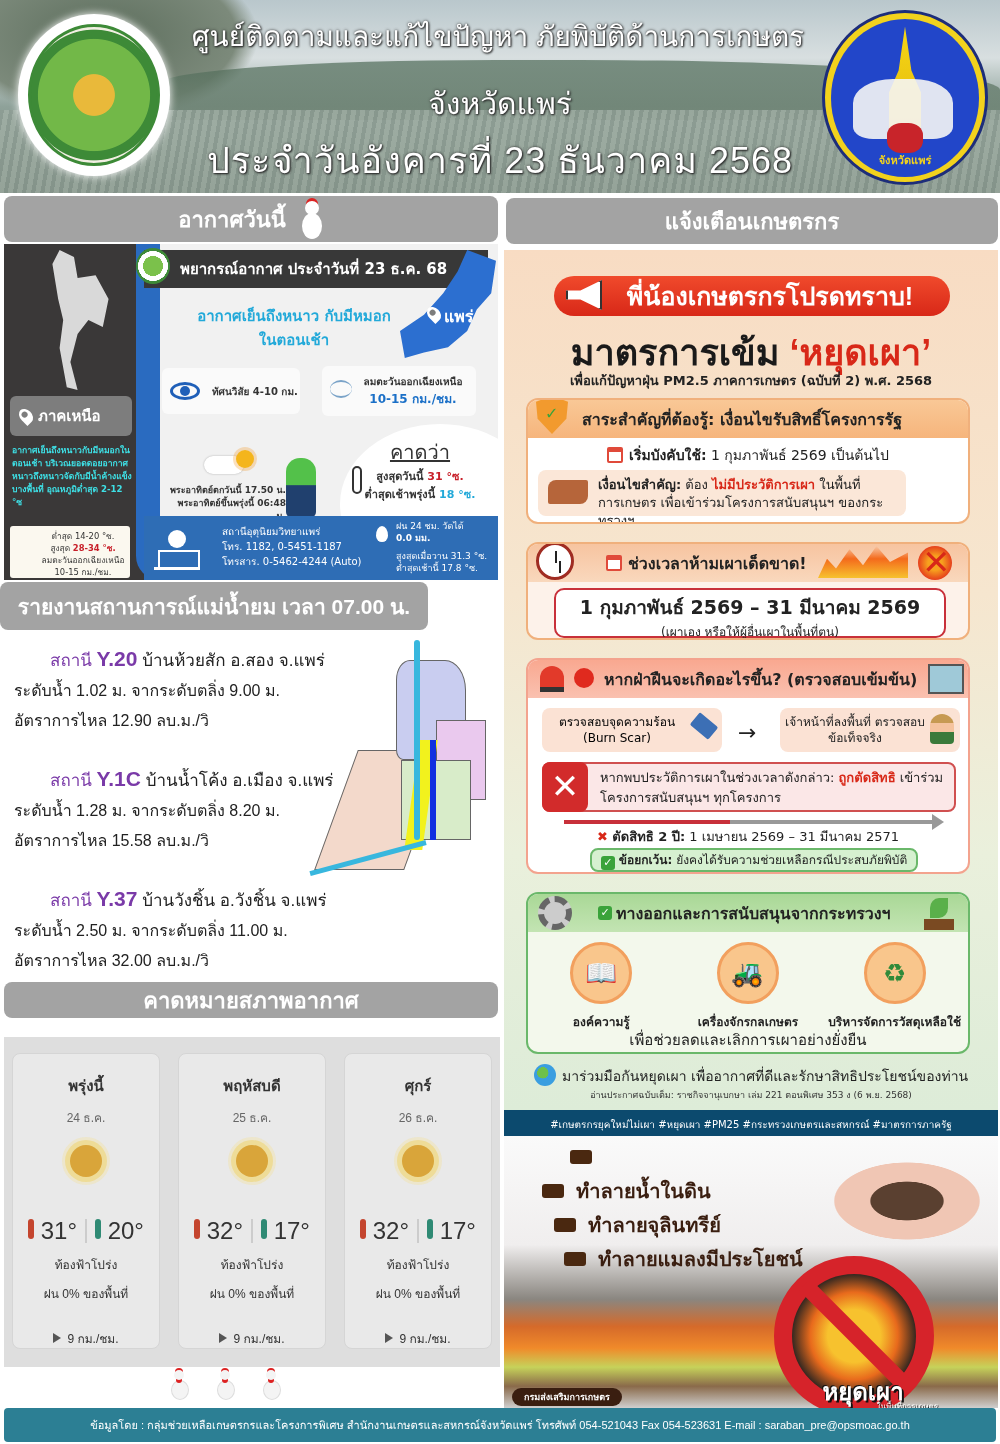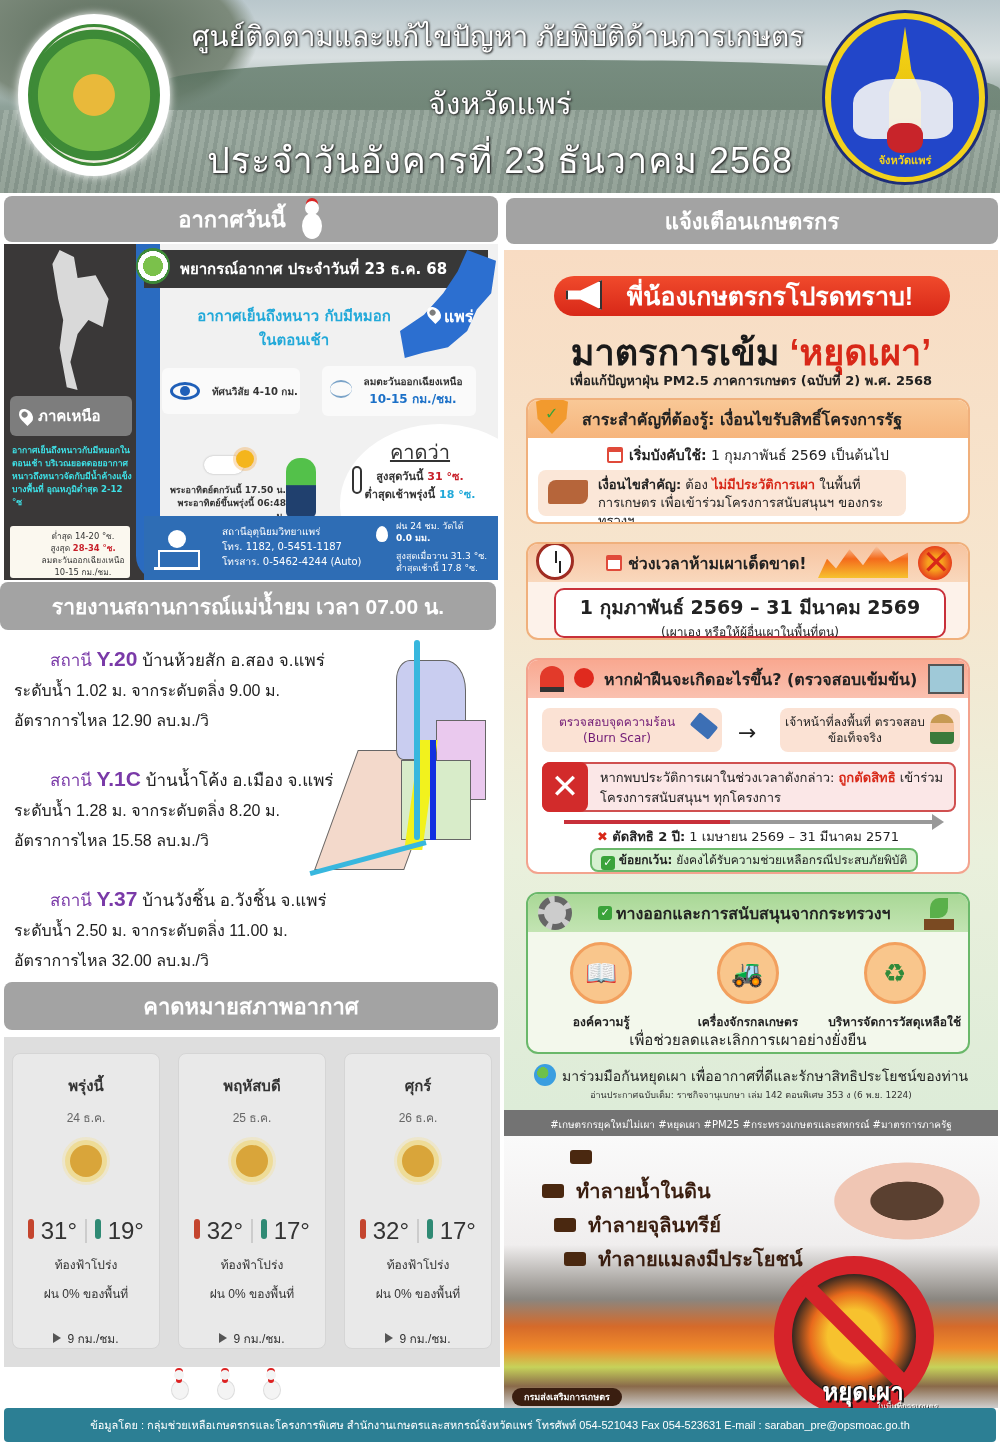--- a/index.html
+++ b/index.html
@@ -274,7 +274,7 @@
   </div>
 </div>
 
-<div class="sec-head" style="left:0;top:582px;width:496px;height:48px;font-size:21px">
+<div class="sec-head" style="left:0;top:582px;width:428px;height:48px;font-size:21px">
   <span>รายงานสถานการณ์แม่น้ำยม เวลา 07.00 น.</span>
 </div>
 <div class="river-list">

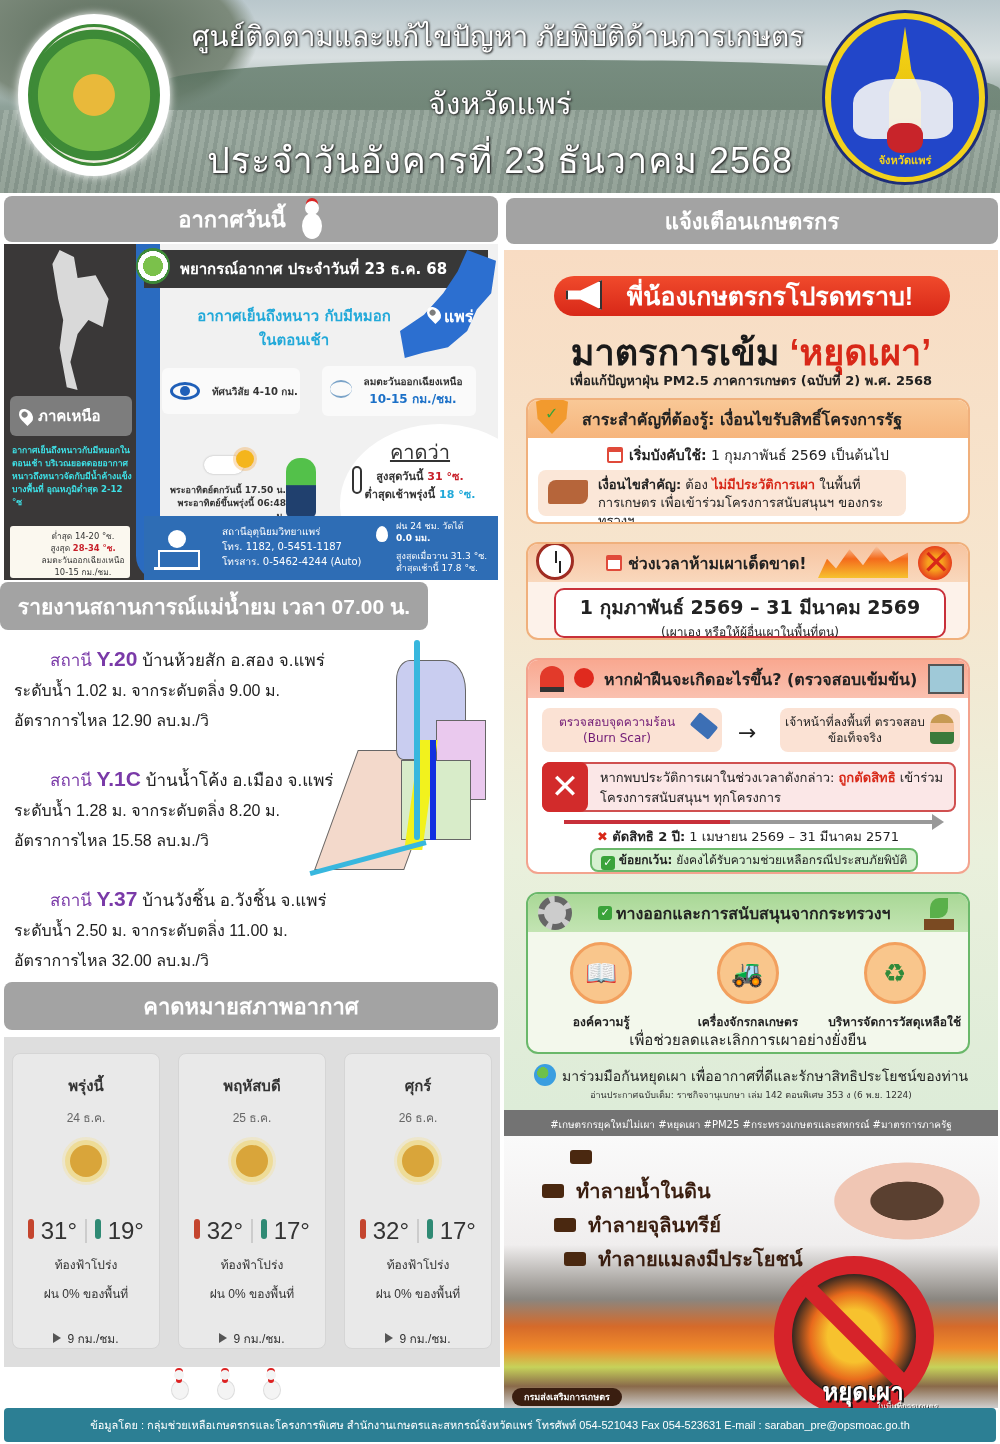--- a/index.html
+++ b/index.html
@@ -139,7 +139,7 @@
 .siren{position:absolute;left:12px;top:6px;width:24px;height:26px;background:#e23a2a;border-radius:12px 12px 0 0;border-bottom:5px solid #333}
 .reddot{position:absolute;left:46px;top:8px;width:20px;height:20px;border-radius:50%;background:#e02a1e}
 .mapglass{position:absolute;right:4px;top:4px;width:36px;height:30px;background:#9fc9d8;border:2px solid #555}
-.box3 .s1{position:absolute;left:14px;top:48px;width:180px;height:44px;background:#fbe2d4;border-radius:8px;font-size:12px;text-align:center;line-height:16px;padding:6px 30px 0 0;color:#701a75}
+.box3 .s1{position:absolute;left:14px;top:48px;width:180px;height:44px;background:#fbe2d4;border-radius:8px;font-size:12px;text-align:center;line-height:16px;padding:6px 30px 0 0;color:#000000}
 .box3 .arrow{position:absolute;left:210px;top:60px;font-size:22px;color:#222}
 .box3 .s2{position:absolute;left:252px;top:48px;width:180px;height:44px;background:#fbe2d4;border-radius:8px;font-size:12px;text-align:center;line-height:16px;padding:6px 30px 0 0;color:#222}
 .sat{position:absolute;right:6px;top:10px;width:24px;height:16px;background:#3c6fb5;transform:rotate(40deg);border-radius:2px}

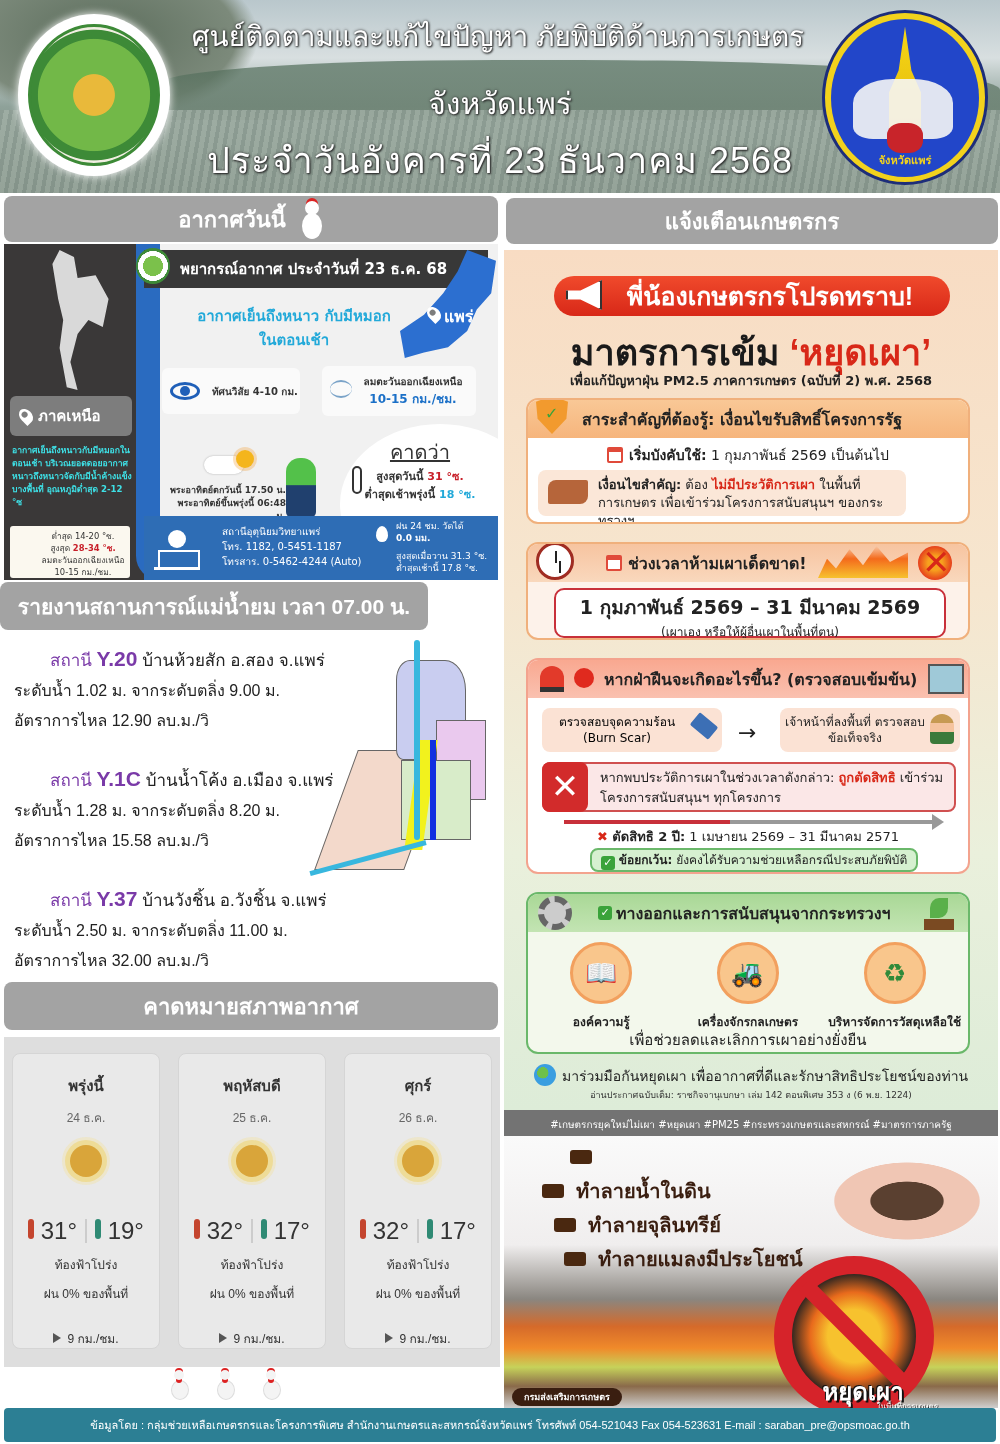--- a/index.html
+++ b/index.html
@@ -305,7 +305,7 @@
     <div class="river2"></div>
 </div>
 
-<div class="sec-head" style="left:4px;top:982px;width:494px;height:48px">
+<div class="sec-head" style="left:4px;top:982px;width:494px;height:36px">
   <span>คาดหมายสภาพอากาศ</span>
 </div>
 <div class="fc">

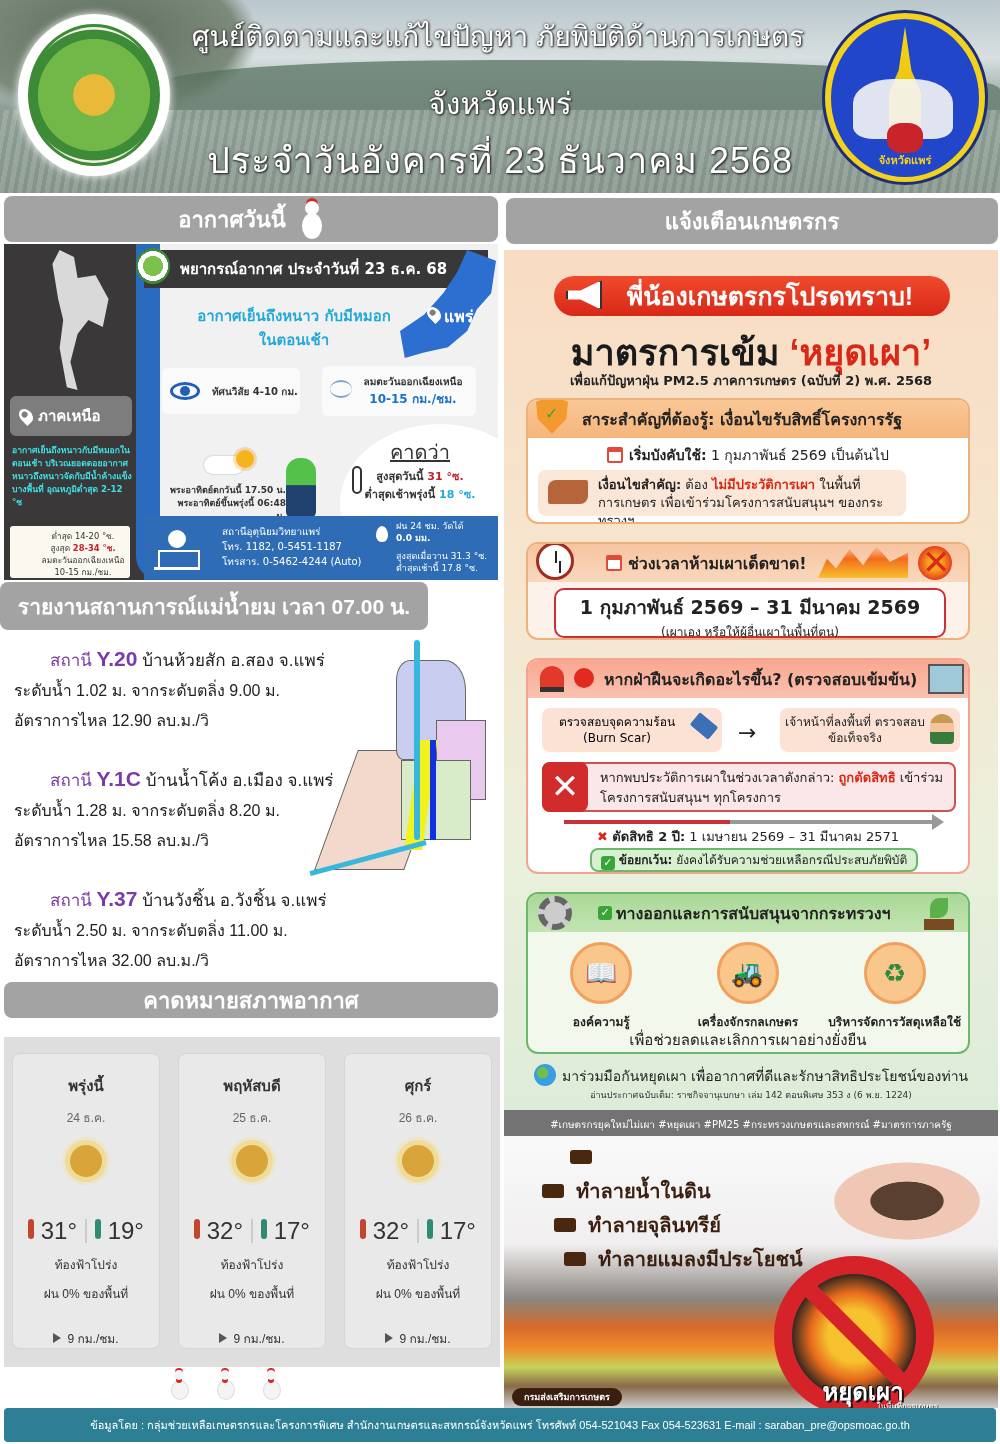--- a/index.html
+++ b/index.html
@@ -427,7 +427,7 @@
   </div>
 
   <div class="cta"><span class="globe"></span><span>มาร่วมมือกันหยุดเผา เพื่ออากาศที่ดีและรักษาสิทธิประโยชน์ของท่าน</span></div>
-  <div class="ref">อ่านประกาศฉบับเต็ม: ราชกิจจานุเบกษา เล่ม 142 ตอนพิเศษ 353 ง (6 พ.ย. 1224)</div>
+  <div class="ref">อ่านประกาศฉบับเต็ม: ราชกิจจานุเบกษา เล่ม 221 ตอนพิเศษ 353 ง (6 พ.ย. 2568)</div>
 </div>
 <div class="hashbar">#เกษตรกรยุคใหม่ไม่เผา #หยุดเผา #PM25 #กระทรวงเกษตรและสหกรณ์ #มาตรการภาครัฐ</div>
 

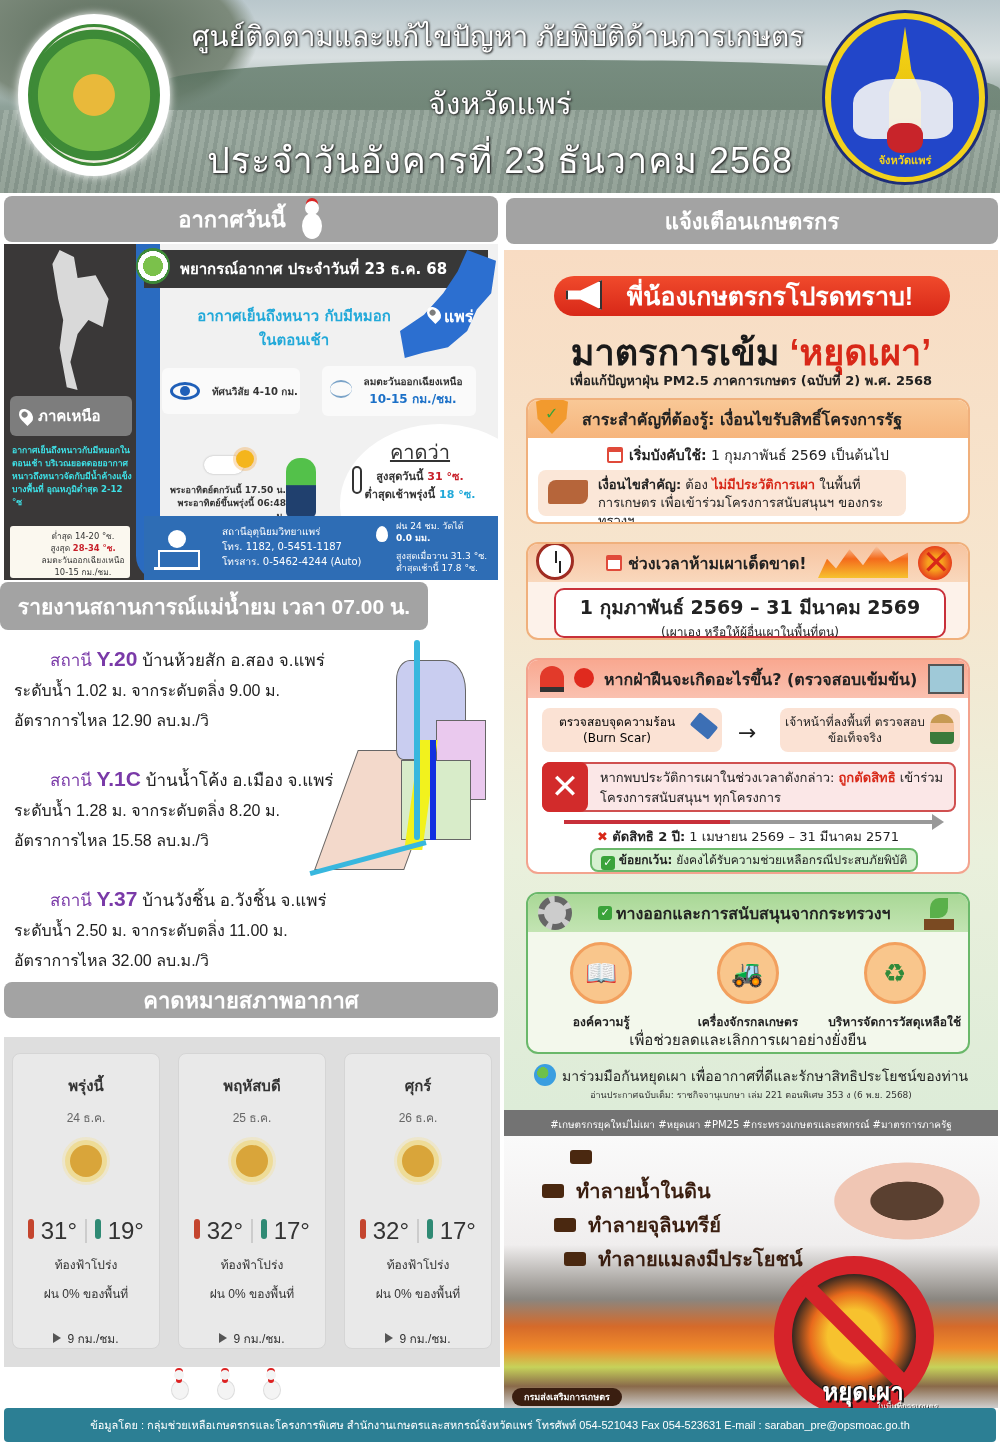--- a/index.html
+++ b/index.html
@@ -166,7 +166,7 @@
 .cta{position:absolute;left:0;top:814px;width:494px;text-align:center;font-size:14px;font-weight:normal;color:#222}
 .globe{display:inline-block;width:22px;height:22px;border-radius:50%;background:radial-gradient(circle at 40% 40%,#6ec04a 0 30%,#3a9ee0 31%);vertical-align:-5px;margin-right:6px}
 .ref{position:absolute;left:0;top:838px;width:494px;text-align:center;font-size:9px;color:#333}
-.hashbar{position:absolute;left:504px;top:1110px;width:494px;height:29px;background:#737373;color:#fff;font-size:10px;display:flex;align-items:center;justify-content:center}
+.hashbar{position:absolute;left:504px;top:1110px;width:494px;height:29px;background:#0c4a6e;color:#fff;font-size:10px;display:flex;align-items:center;justify-content:center}
 
 .stop{position:absolute;left:504px;top:1136px;width:494px;height:272px;background:linear-gradient(180deg,#fafafa 0%,#f0eeee 40%,#8a8680 60%,#d56a2a 70%,#f08a2a 78%,#c6d25a 85%,#8a6a4a 92%,#cfcfcf 100%);overflow:hidden}
 .stop .items{position:absolute;left:0;top:4px;width:330px}

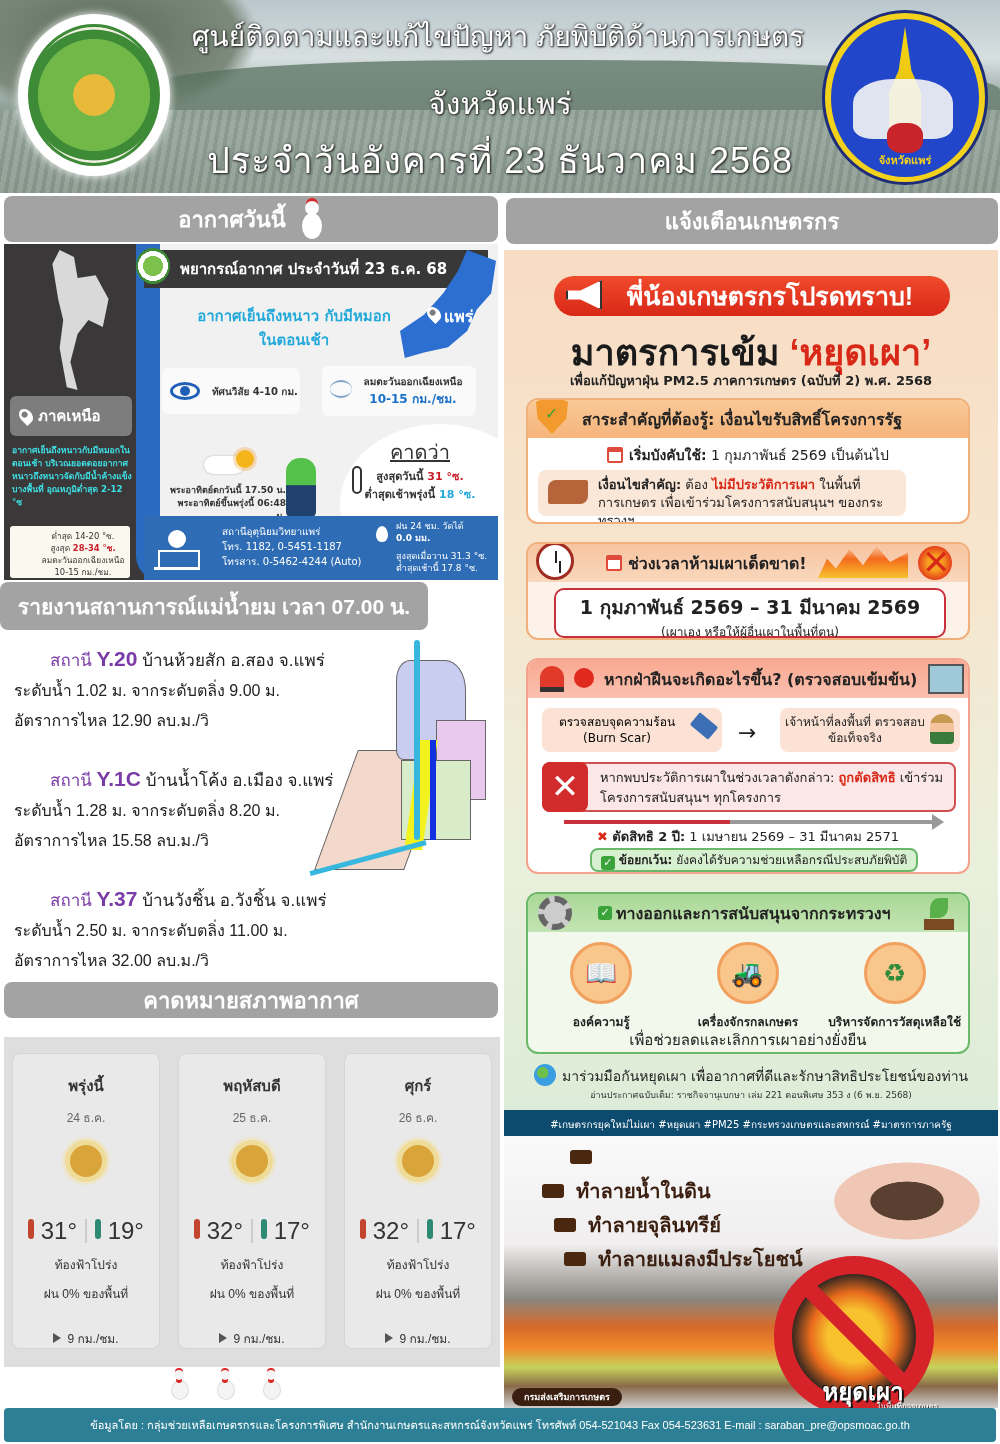--- a/index.html
+++ b/index.html
@@ -316,7 +316,7 @@
     <div class="temps">
         <span class="hot"><span class="therm"></span> <span>31°</span></span>
         <span class="sep"></span>
-        <span class="cold"><span class="therm"></span> <span>19°</span></span>
+        <span class="cold"><span class="therm"></span> <span>20°</span></span>
       </div>
     <div class="cond">ท้องฟ้าโปร่ง</div>
     <div class="rain">ฝน 0% ของพื้นที่</div>

